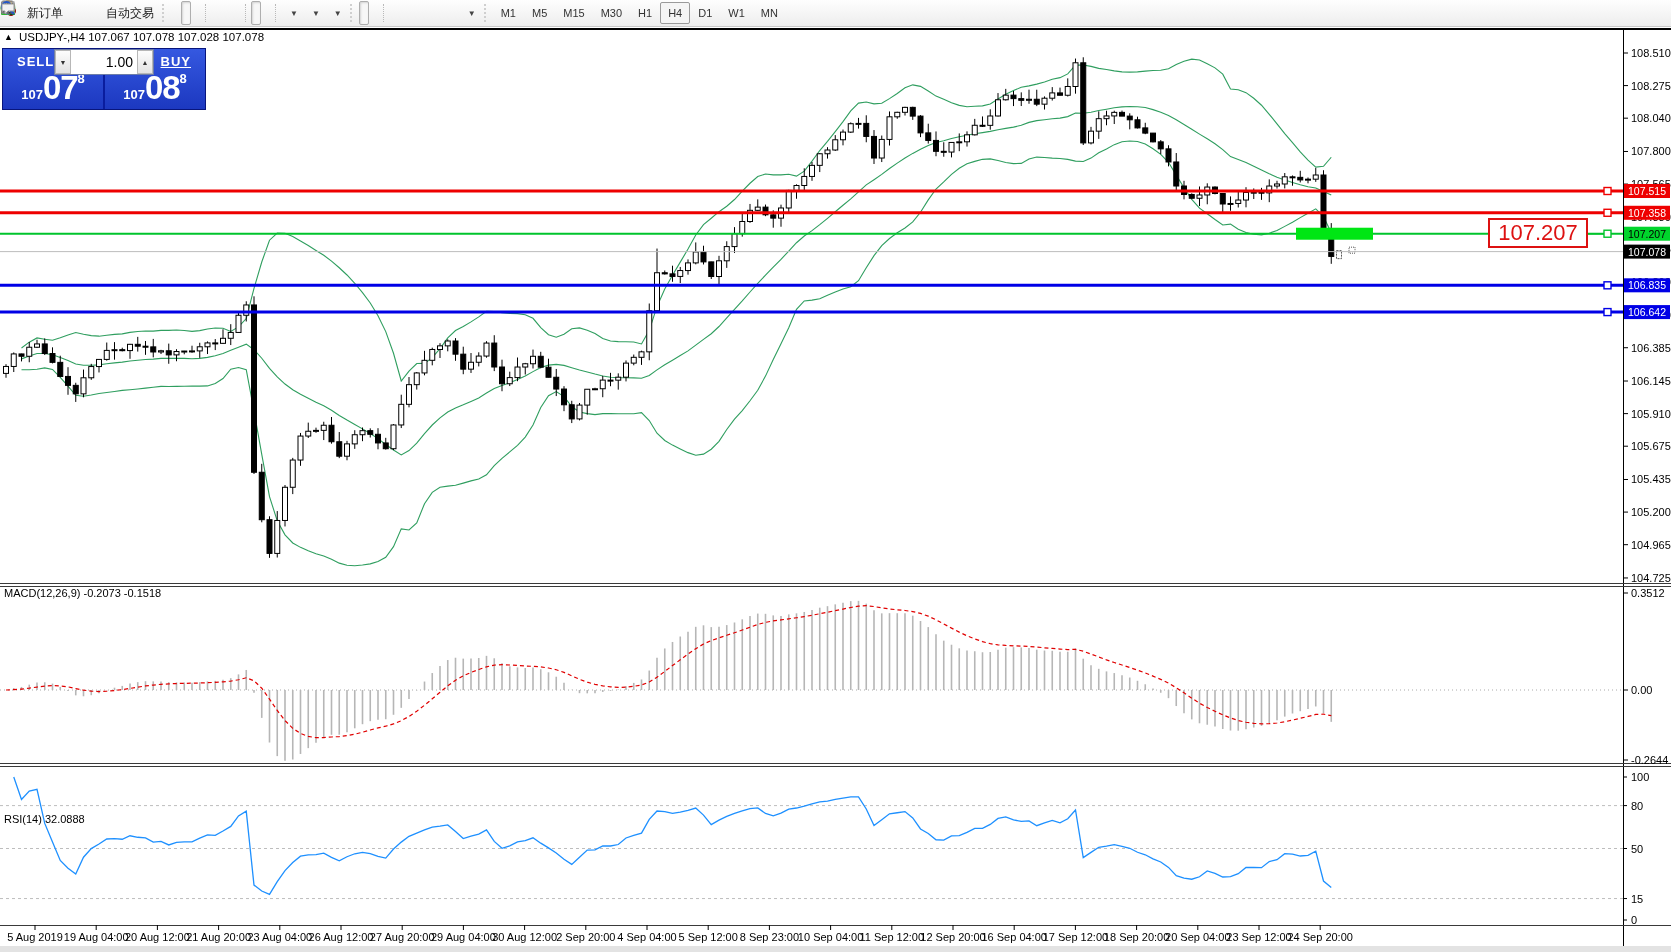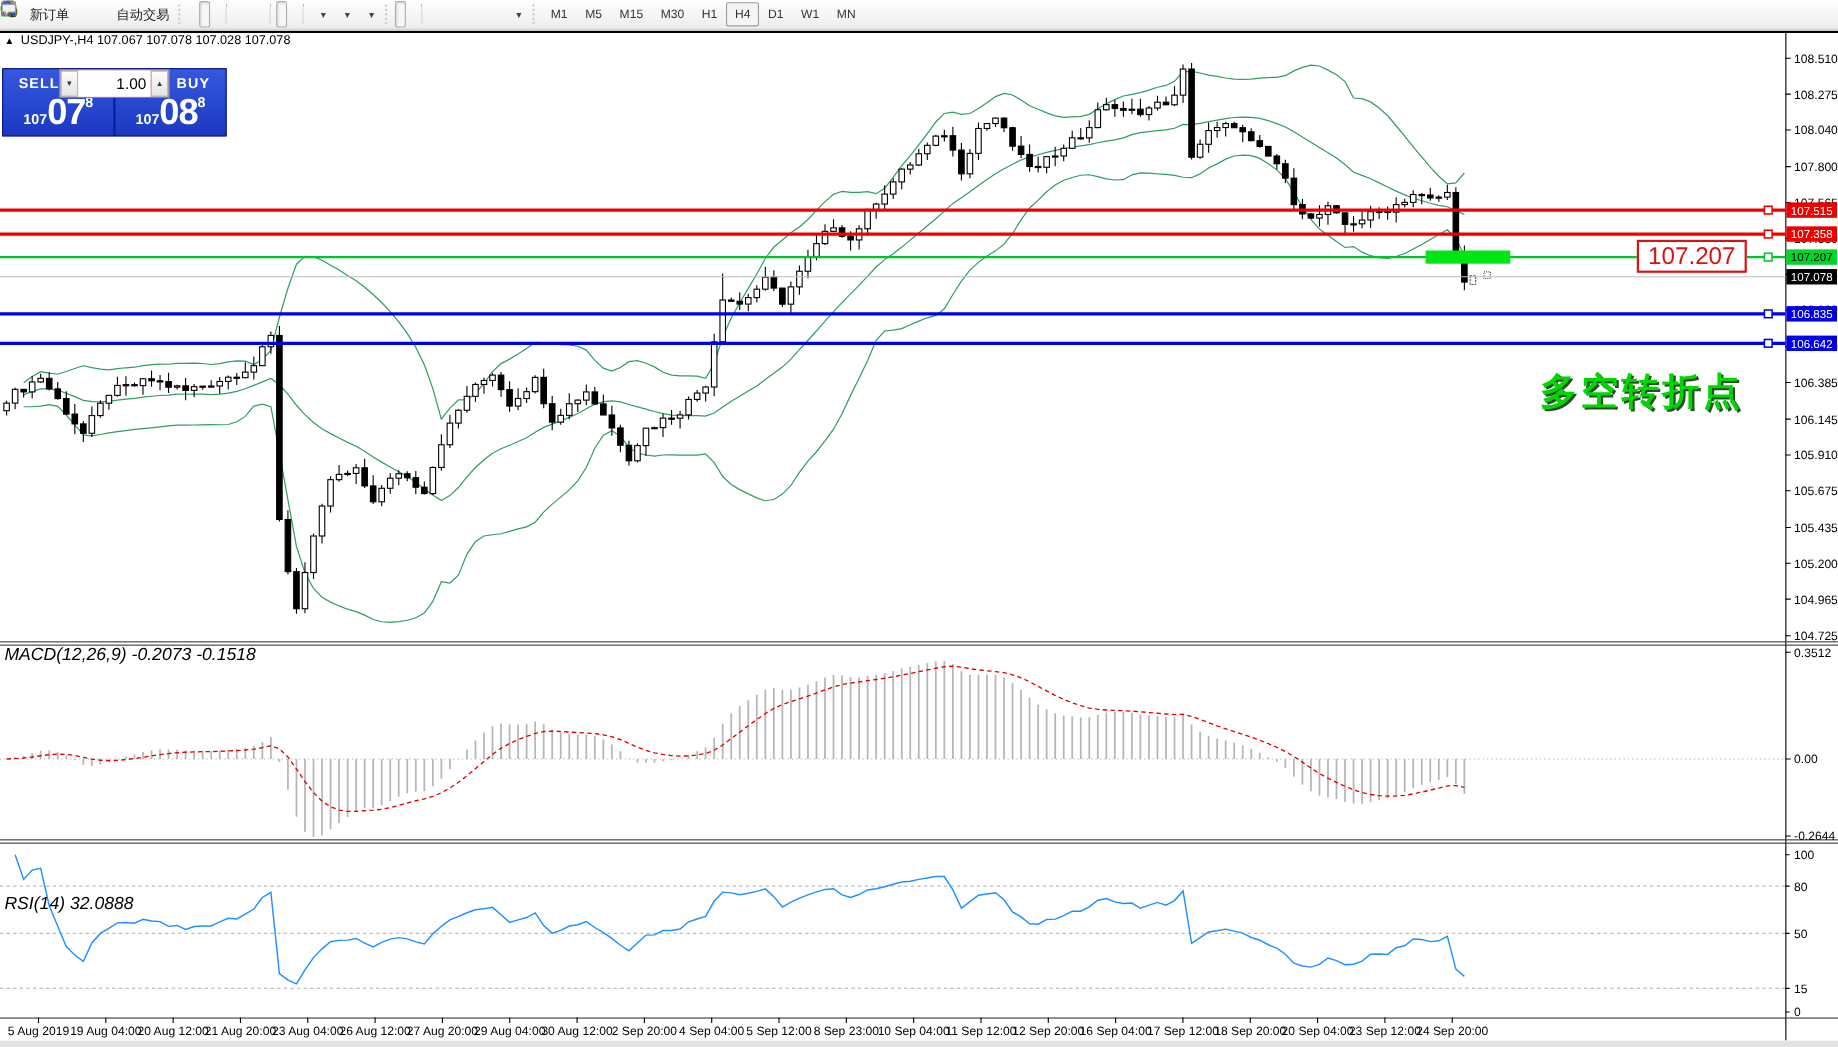--- a/index.html
+++ b/index.html
@@ -26,7 +26,7 @@
   .symline{left:4px;top:4px;font-size:11.5px;color:#000;display:flex;gap:6px;align-items:center;}
   .symline .tri{font-size:9px;}
   
-  .ocp{left:2px;top:35px;width:202px;height:60px;background:#0a1d9e;border:1px solid #08157c;
+  .ocp{left:2px;top:21px;width:202px;height:60px;background:#0a1d9e;border:1px solid #08157c;
     display:flex;position:absolute;}
   .ocp .half{width:100px;height:100%;background:linear-gradient(#3558e0,#1c38c0);position:relative;color:#fff;}
   .ocp .half.buy{margin-left:2px;}

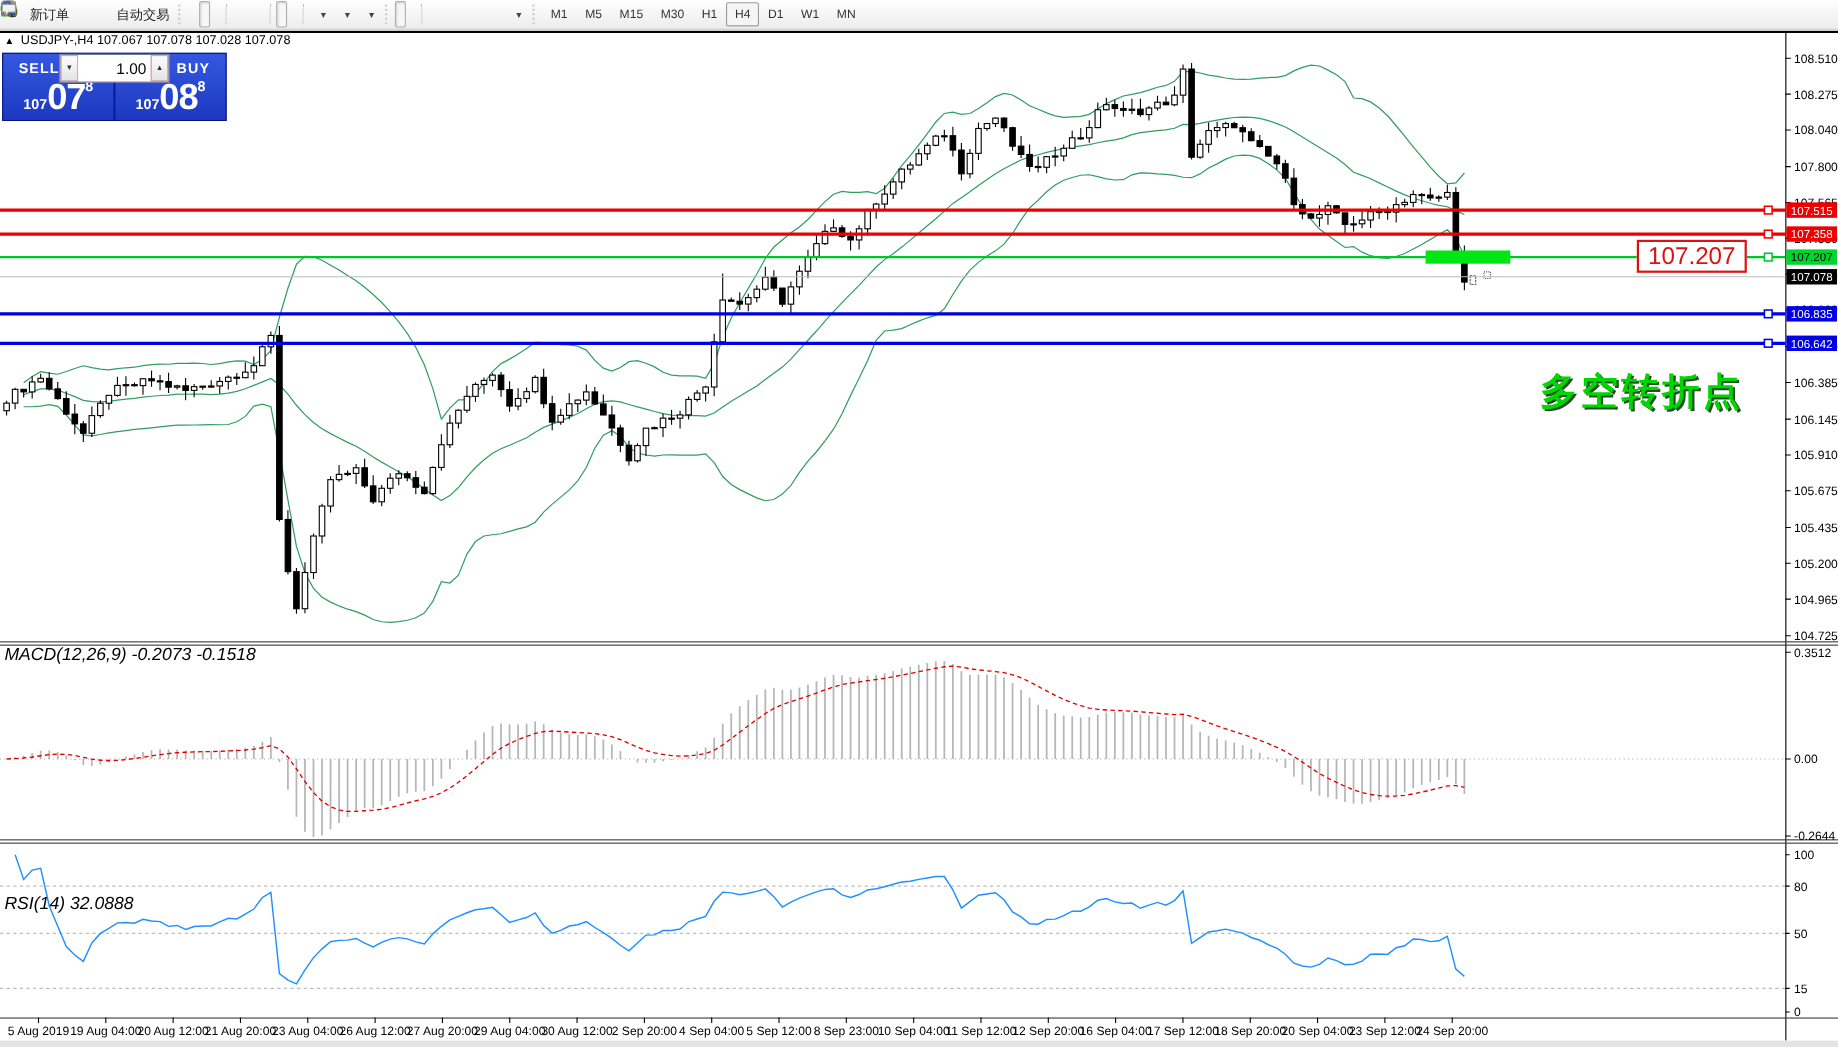--- a/index.html
+++ b/index.html
@@ -32,7 +32,7 @@
   .ocp .half.buy{margin-left:2px;}
   .ocp .word{position:absolute;top:5px;font-size:13px;letter-spacing:1px;font-weight:bold;}
   .ocp .half.sell .word{left:14px;}
-  .ocp .half.buy .word{right:14px;}
+  .ocp .half.buy .word{right:14px;text-decoration:underline;}
   .ocp .bigprice{position:absolute;bottom:2px;left:0;right:0;text-align:center;white-space:nowrap;margin-top:35px;}
   .p-sm{font-size:13px;font-weight:bold;vertical-align:baseline;}
   .p-big{font-size:33px;font-weight:bold;letter-spacing:-1px;}

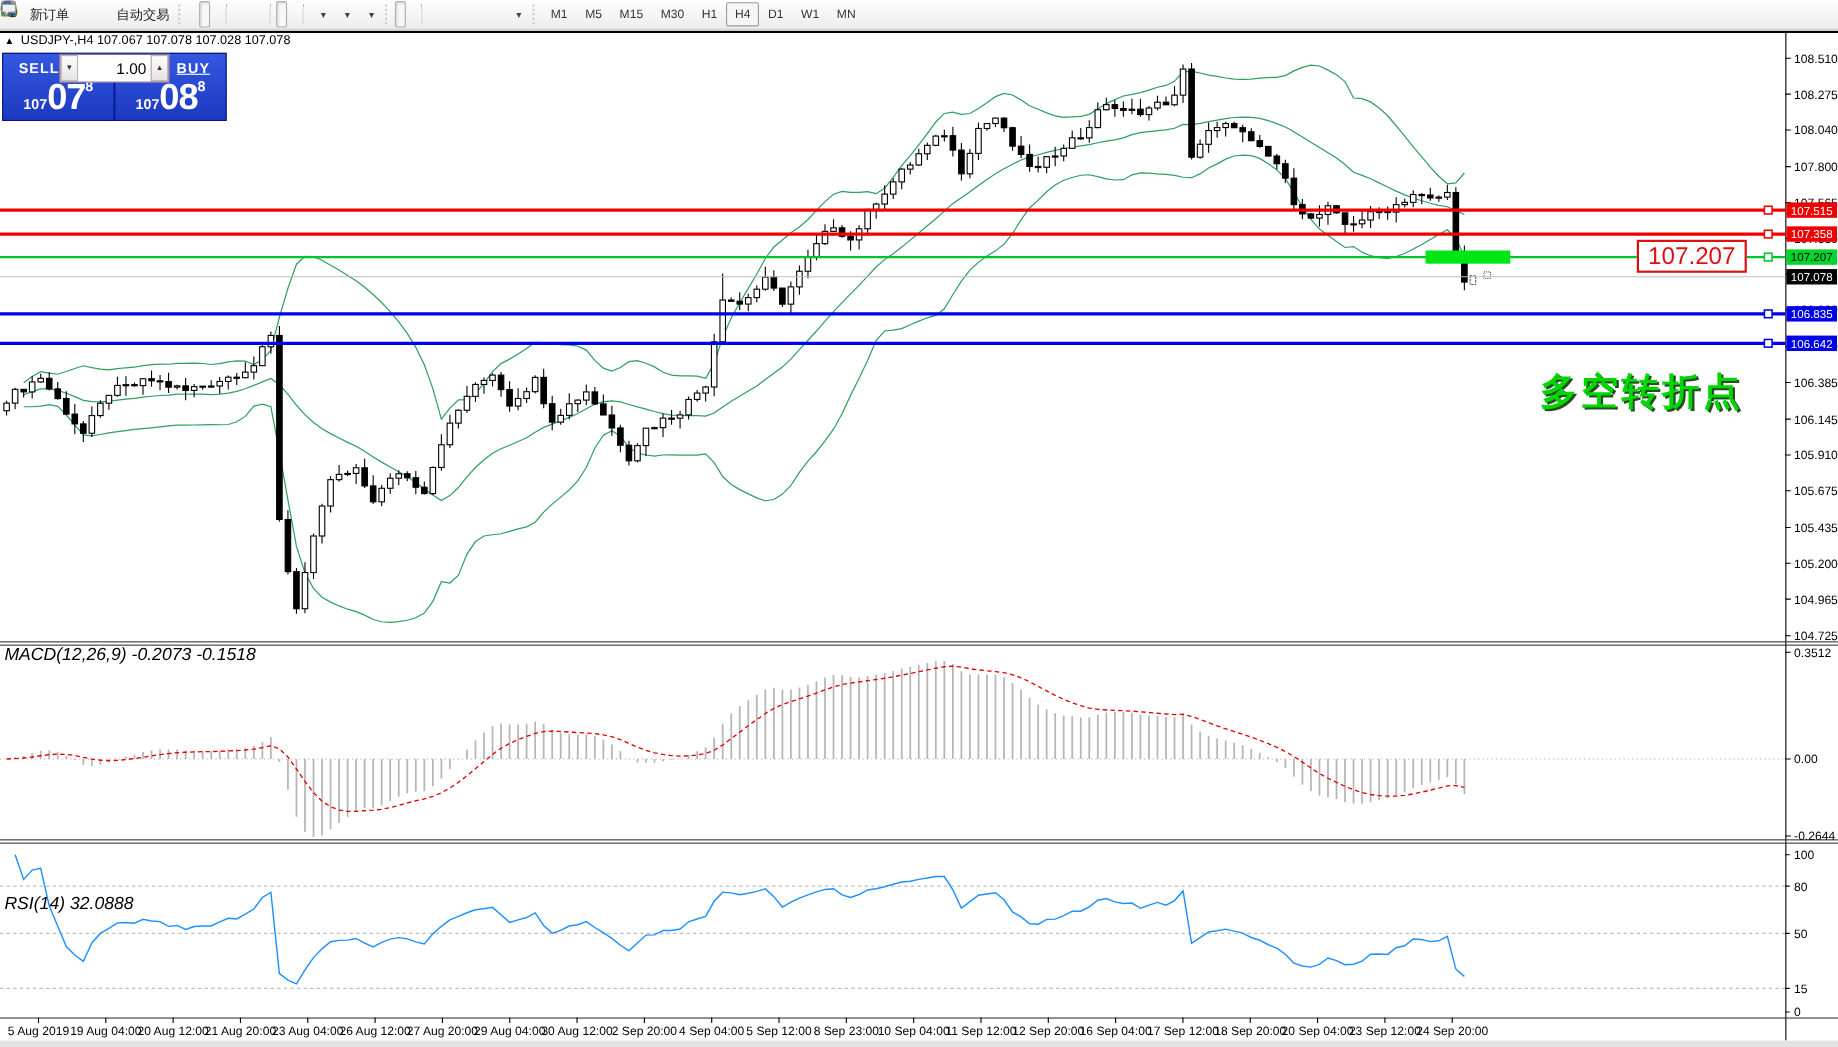--- a/index.html
+++ b/index.html
@@ -1034,7 +1034,6 @@
   <div class="overlay panetitle" style="left:4px;top:742px;margin-top:44px;">RSI(14) 32.0888</div>
 
   <div class="overlay callout" style="top:191px;">107.207</div>
-  <div class="overlay anno" style="top:306px;">多空转折点</div>
 </div>
 
 <div class="bottomstrip"></div>

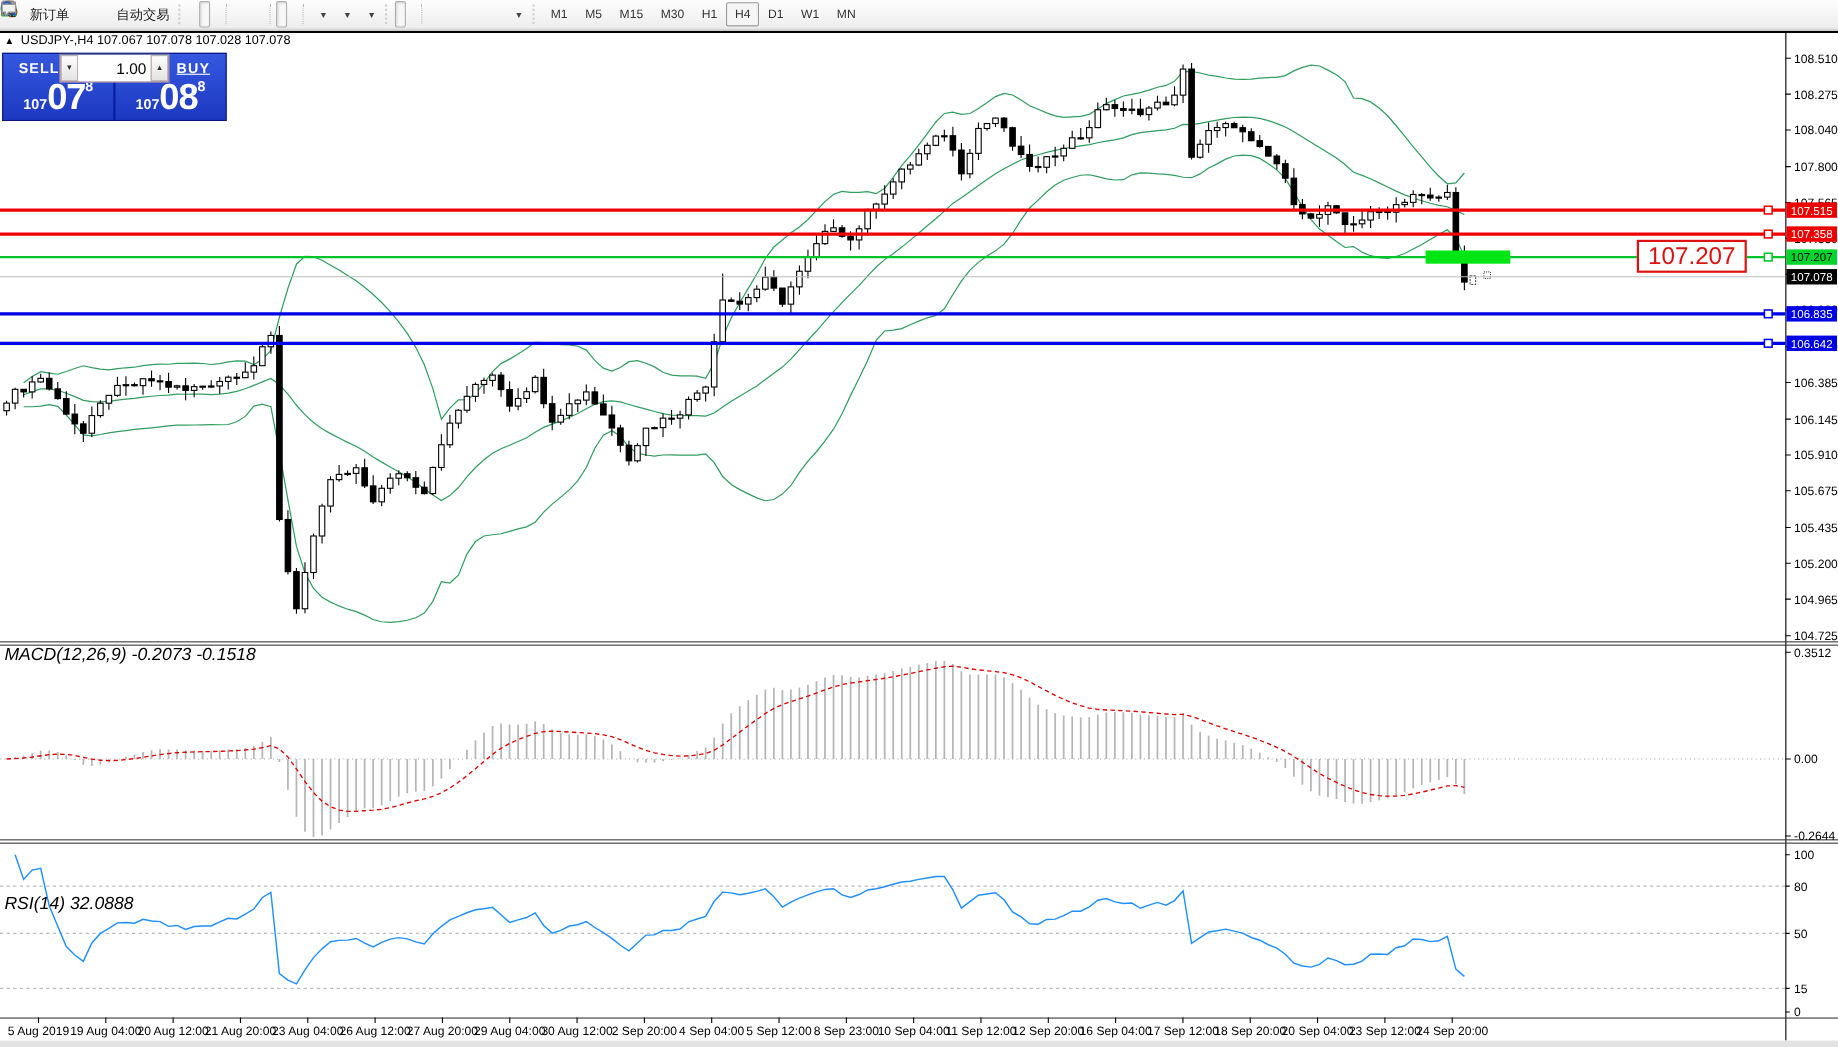--- a/index.html
+++ b/index.html
@@ -44,7 +44,7 @@
   .vol input{flex:1;border:0;outline:0;text-align:right;font-size:14px;padding-right:4px;width:60px;
     font-family:"Liberation Sans",sans-serif;}
   
-  .panetitle{font-size:16px;color:#000;font-style:italic;}
+  .panetitle{font-size:11px;color:#000;}
   
   .callout{left:1488px;top:218px;width:96px;height:26px;border:2px solid #dd1111;background:#fff;color:#dd1111;
     font-size:22px;display:flex;align-items:center;justify-content:center;z-index:4;}

